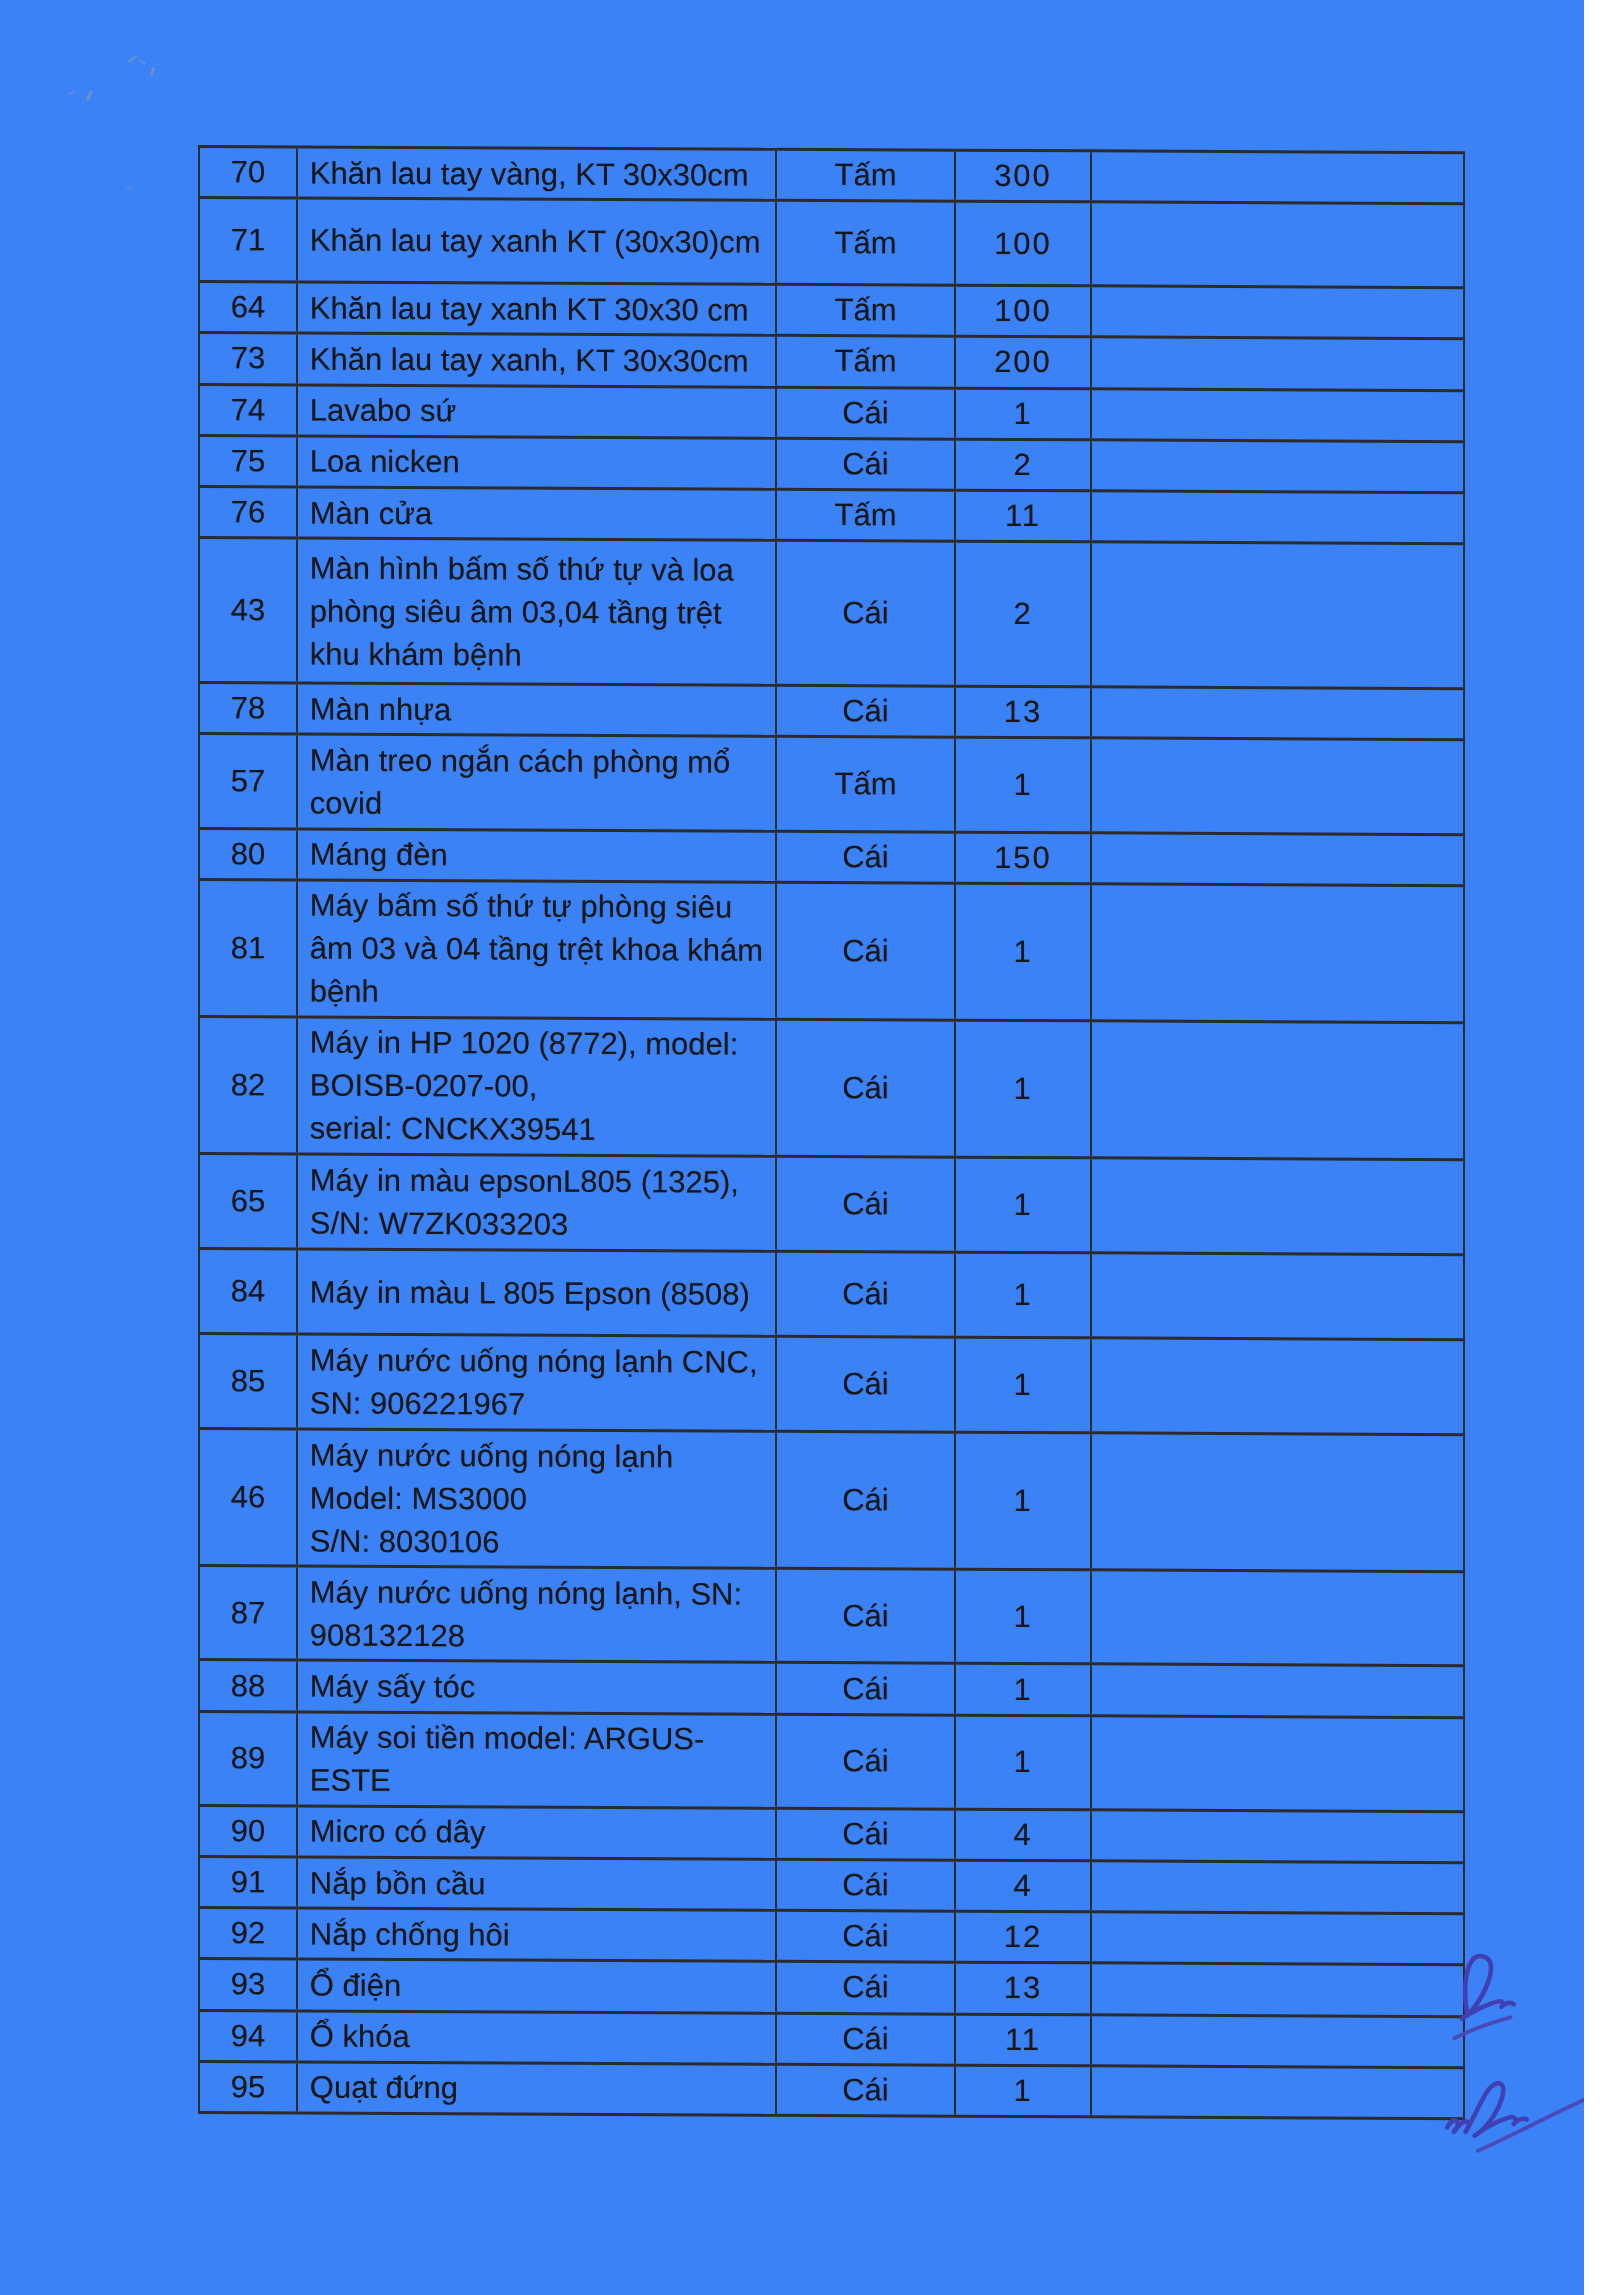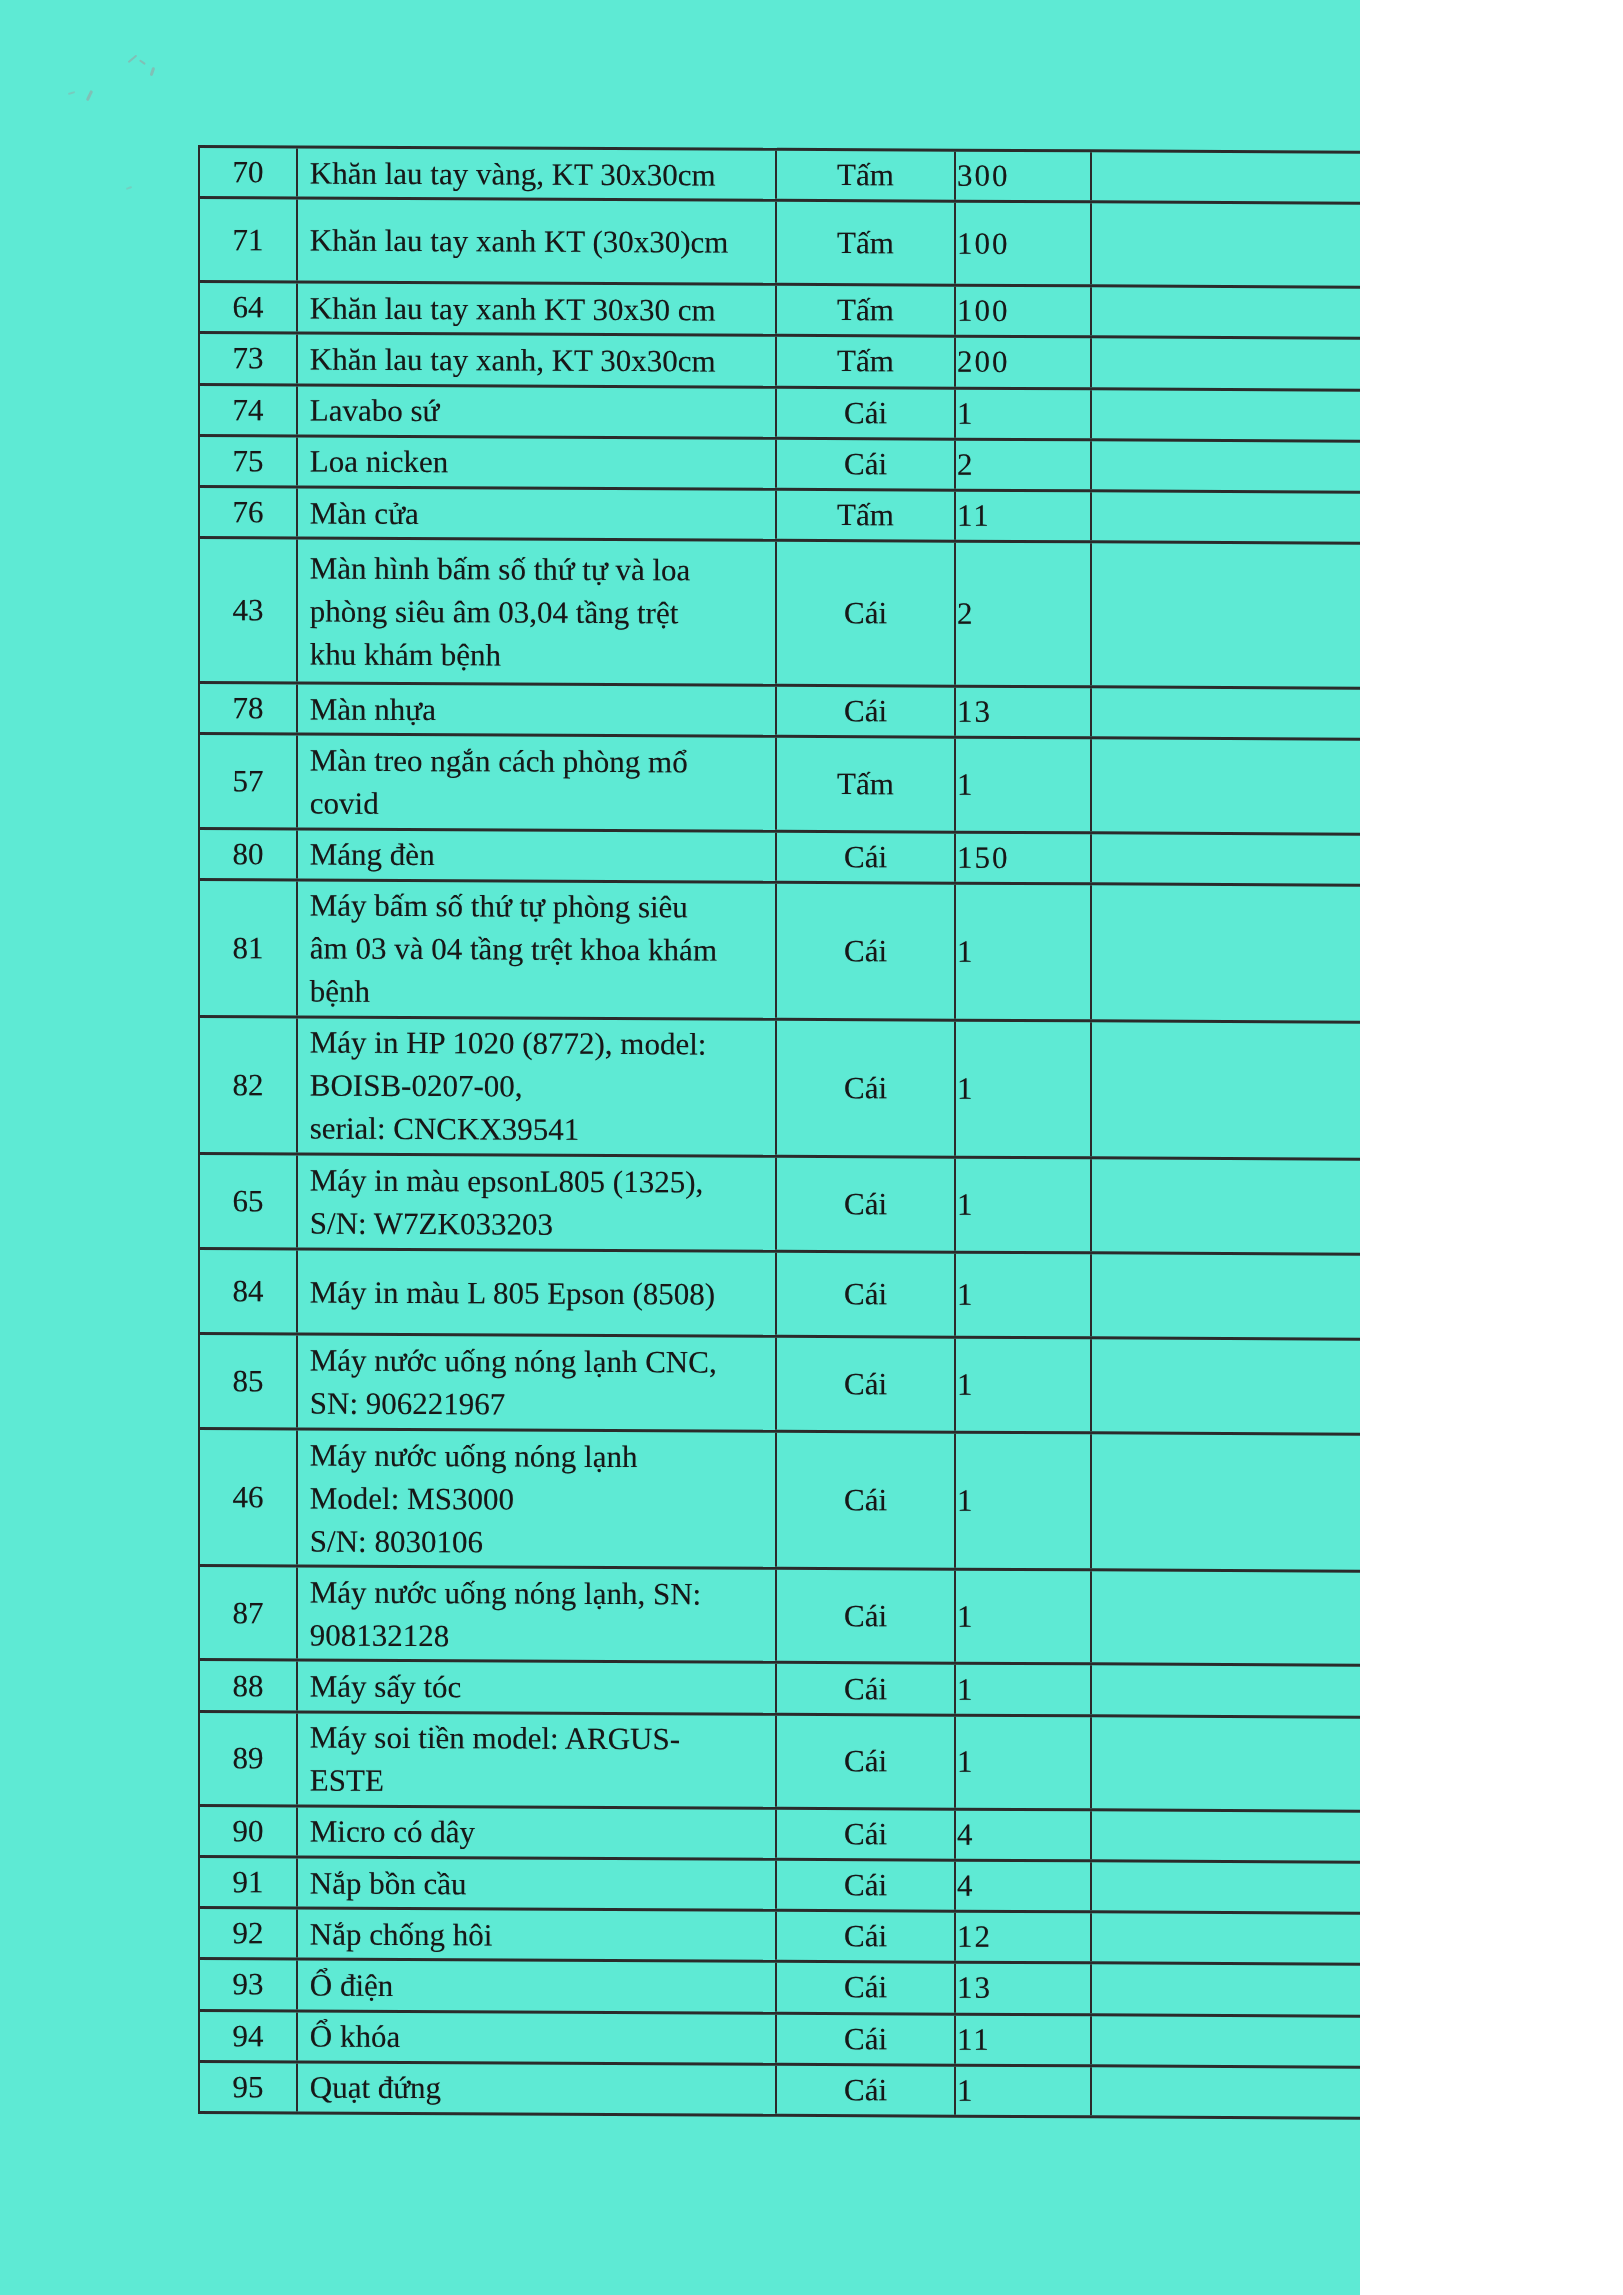--- a/index.html
+++ b/index.html
@@ -6,11 +6,11 @@
   html, body { margin: 0; padding: 0; background: #ffffff; }
   .page {
     position: relative;
-    width: 1360px;
+    width: 1584px;
     height: 2295px;
-    background: #5eead4;
+    background: #3b82f6;
     overflow: hidden;
-    font-family: Liberation Serif, serif;
+    font-family: Liberation Sans, sans-serif;
   }
   
   table.scan-table {

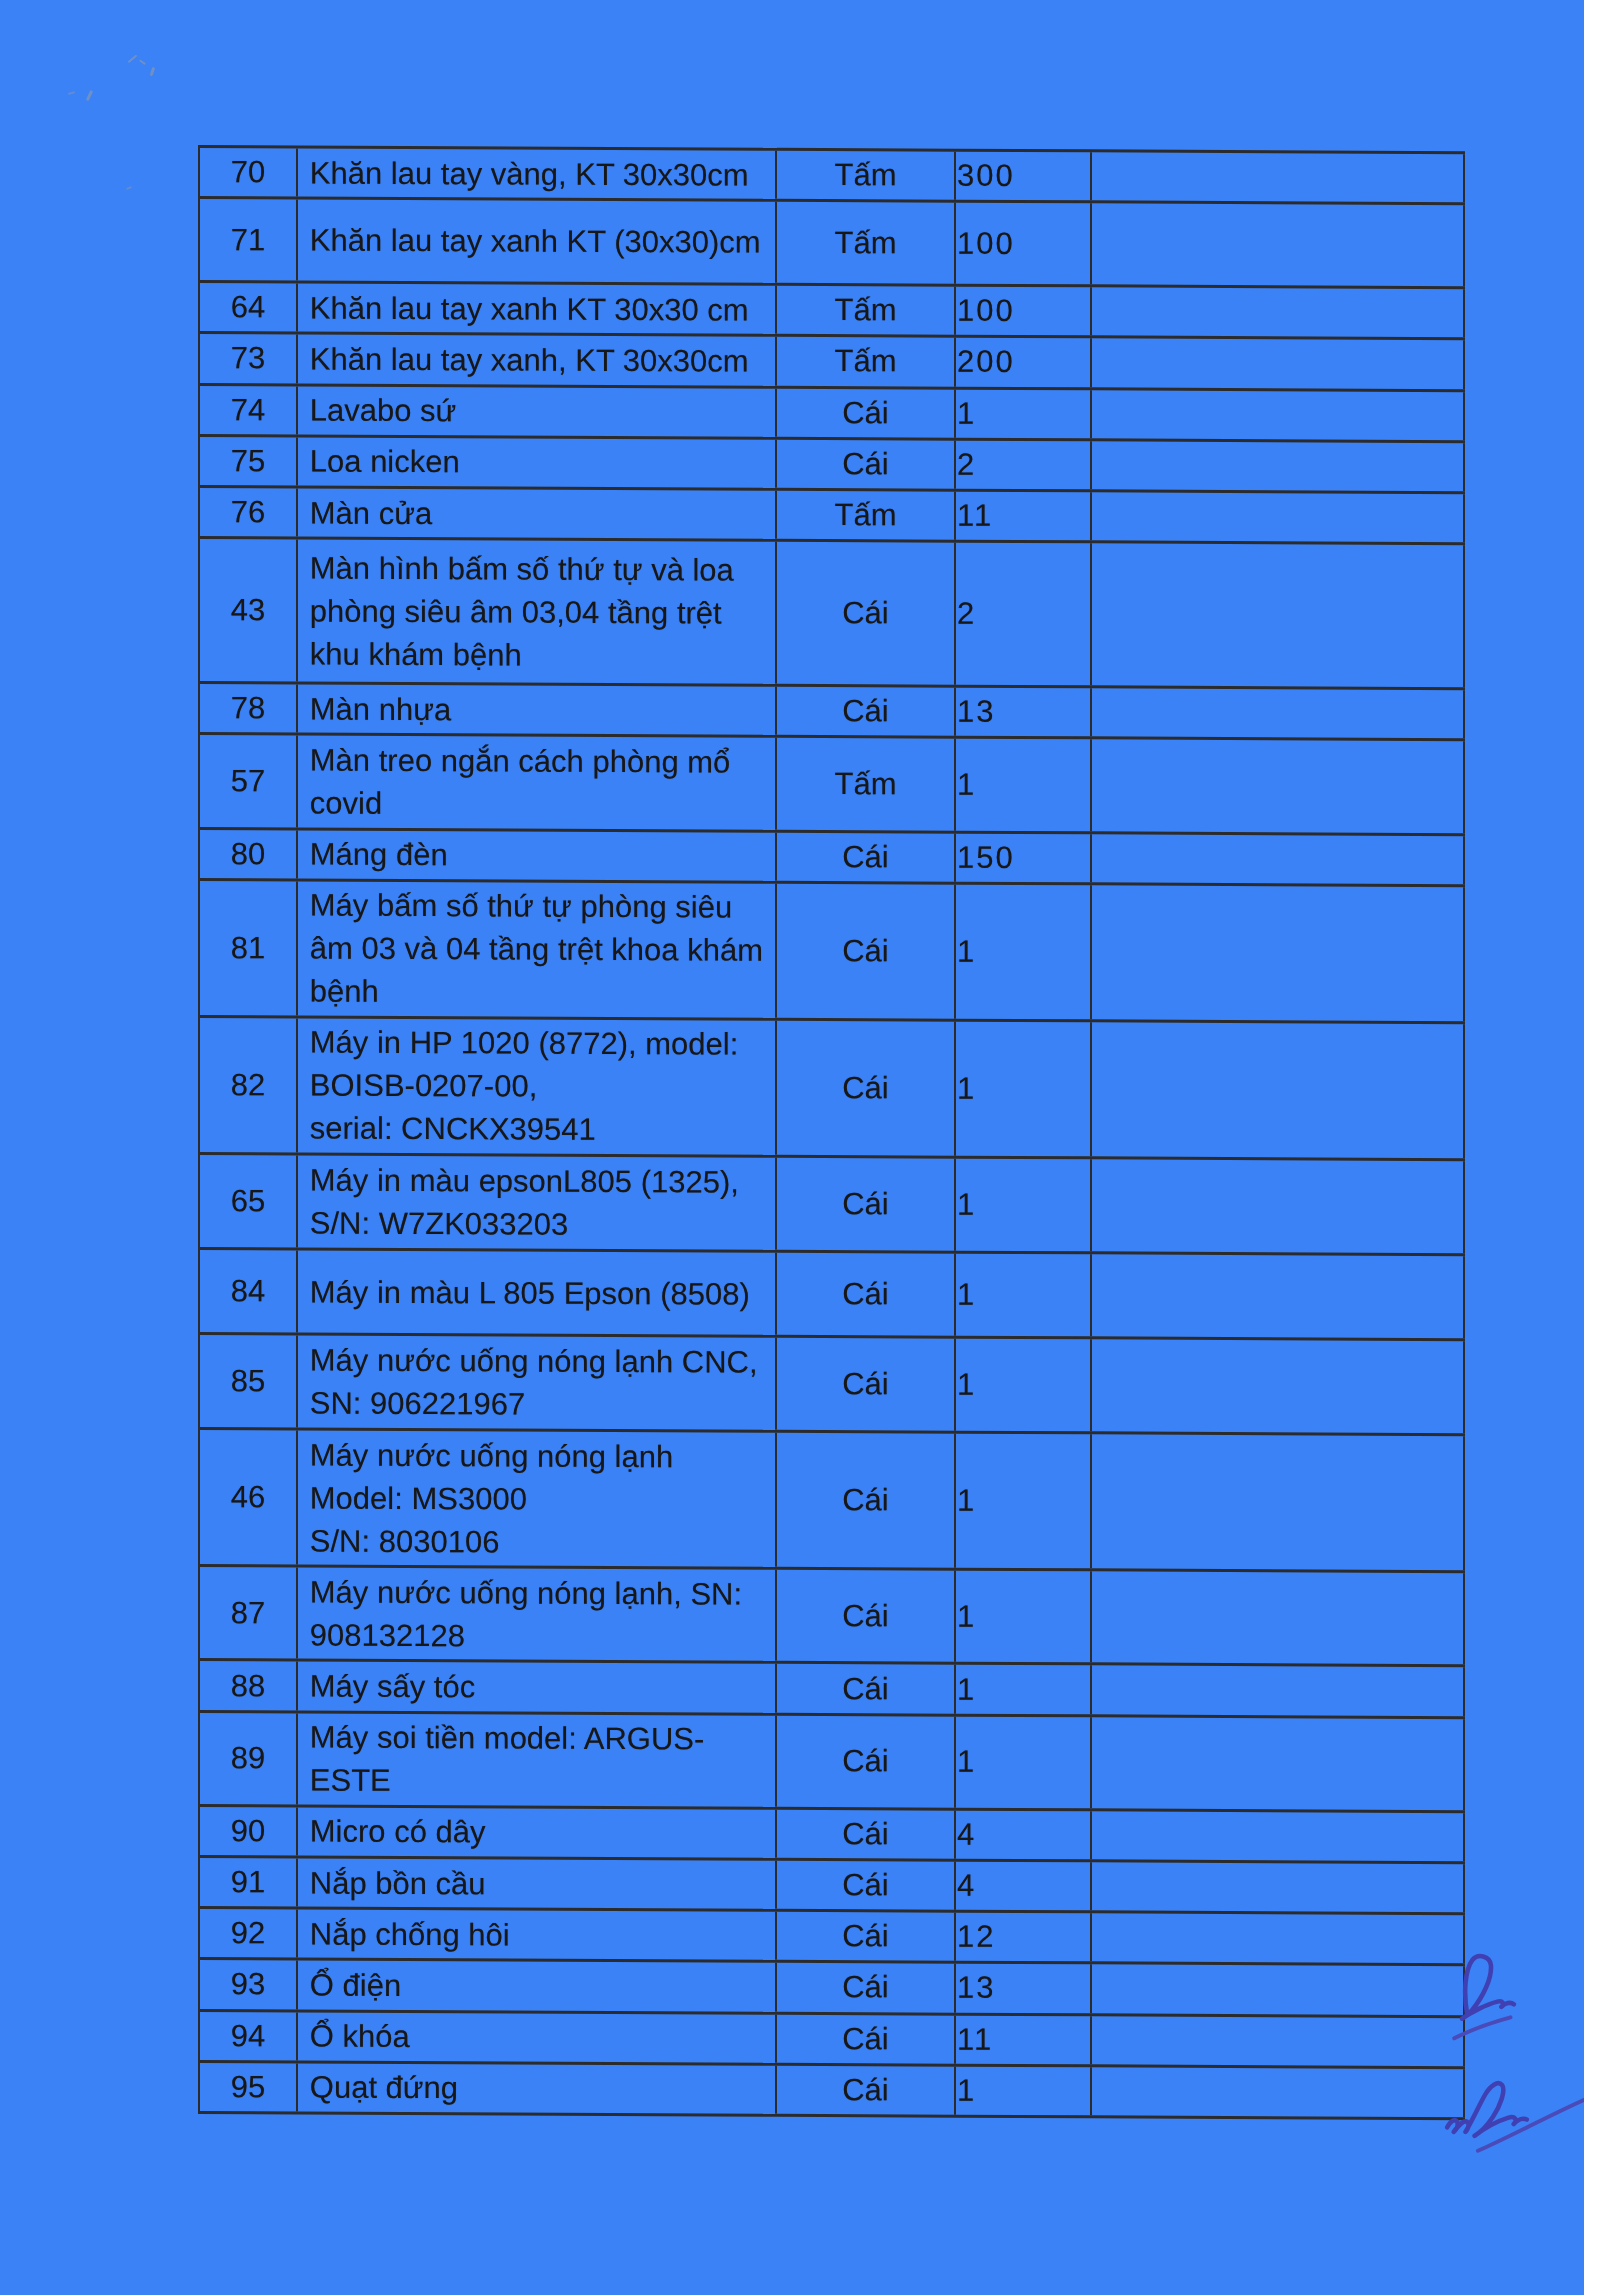--- a/index.html
+++ b/index.html
@@ -36,7 +36,7 @@
   td.c-no   { text-align: center; }
   td.c-name { text-align: left; padding: 2.6px 6.5px 2.6px 11.8px; white-space: pre-line; line-height: 43px; }
   td.c-unit { text-align: center; }
-  td.c-qty  { letter-spacing: 2px; }
+  td.c-qty  { text-align: center; letter-spacing: 2px; }
   td.c-note { }
   
   .sig { position: absolute; }

